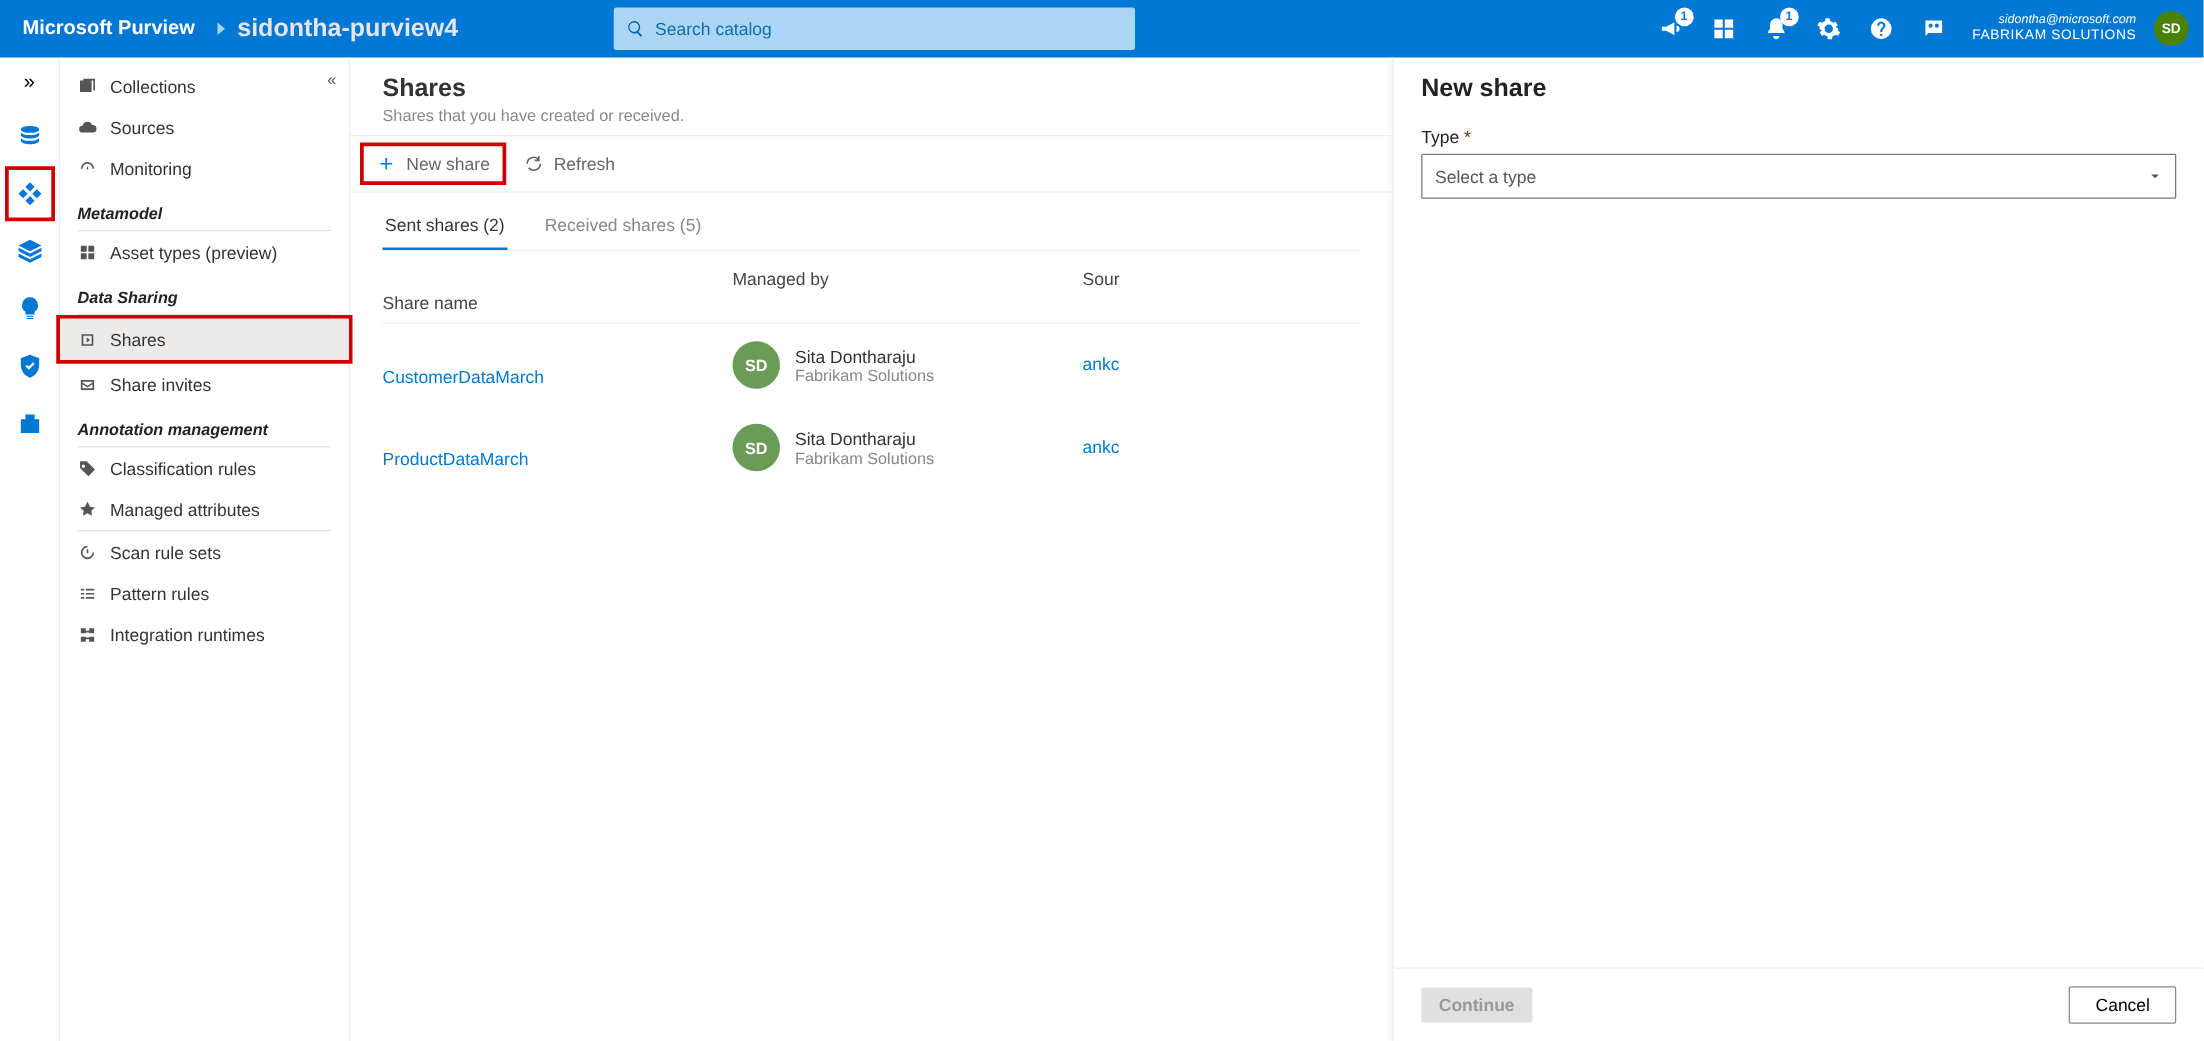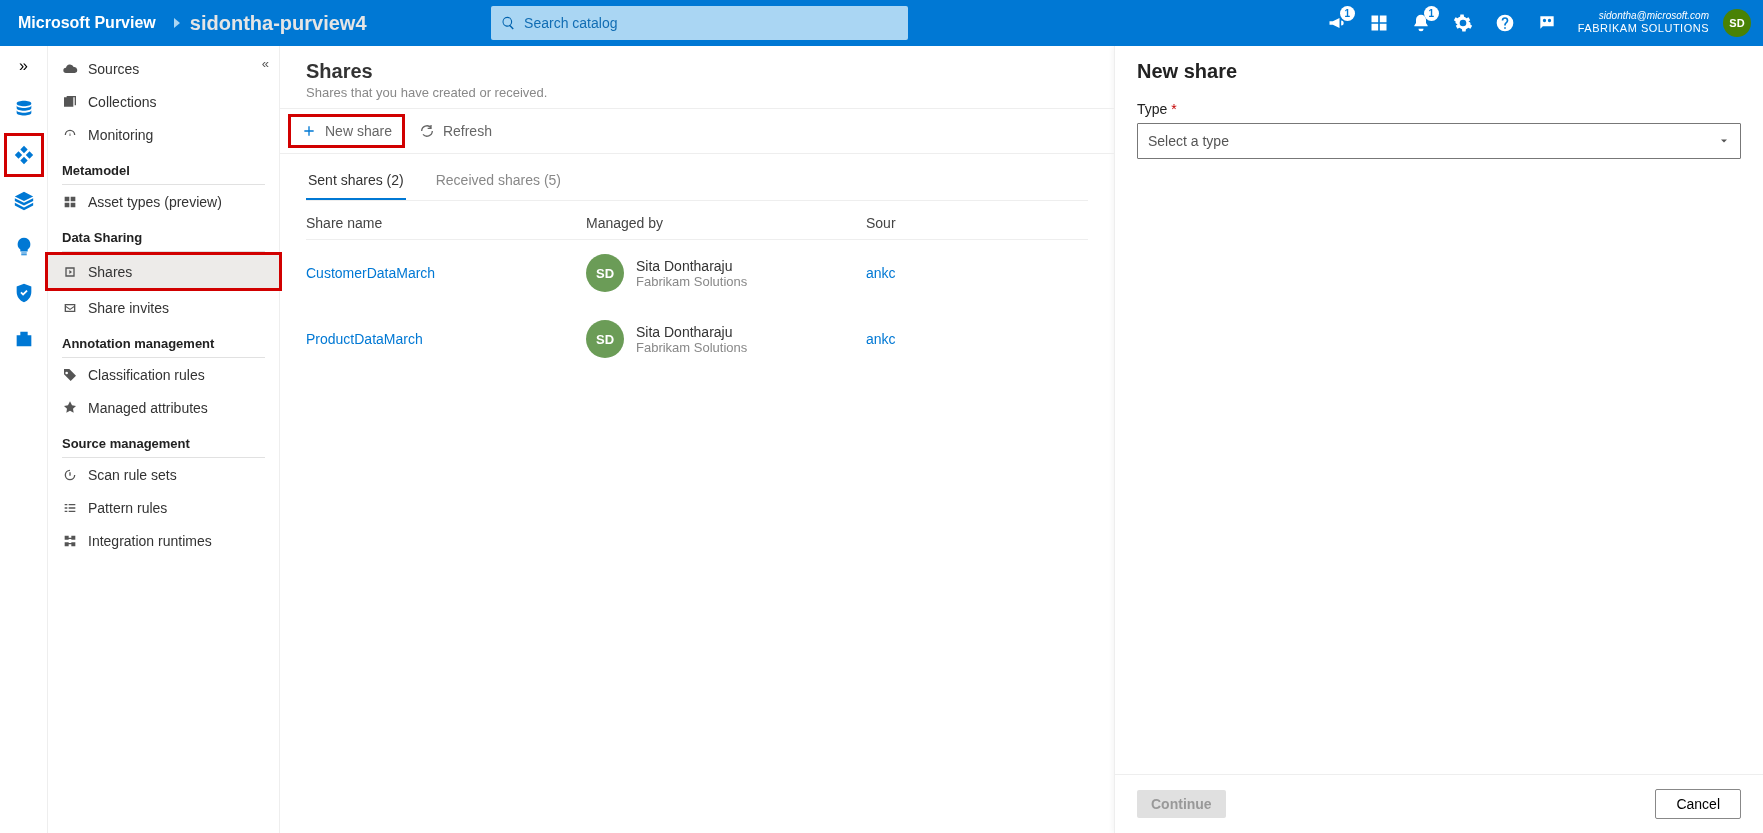--- a/index.html
+++ b/index.html
@@ -180,15 +180,15 @@
 
     <div class="nav-item">
       <svg viewBox="0 0 24 24">
+          <path d="M3 5h14v14H3V5zm4-2h14v14h-2V5H7V3z"></path>
+        </svg>
+      <span>Collections</span>
+    </div>
+    <div class="nav-item">
+      <svg viewBox="0 0 24 24">
           <path d="M19 18H6a4 4 0 010-8 6 6 0 0111.5-1A4.5 4.5 0 0119 18z"></path>
         </svg>
       <span>Sources</span>
-    </div>
-    <div class="nav-item">
-      <svg viewBox="0 0 24 24">
-          <path d="M3 5h14v14H3V5zm4-2h14v14h-2V5H7V3z"></path>
-        </svg>
-      <span>Collections</span>
     </div>
     <div class="nav-item">
       <svg viewBox="0 0 24 24">

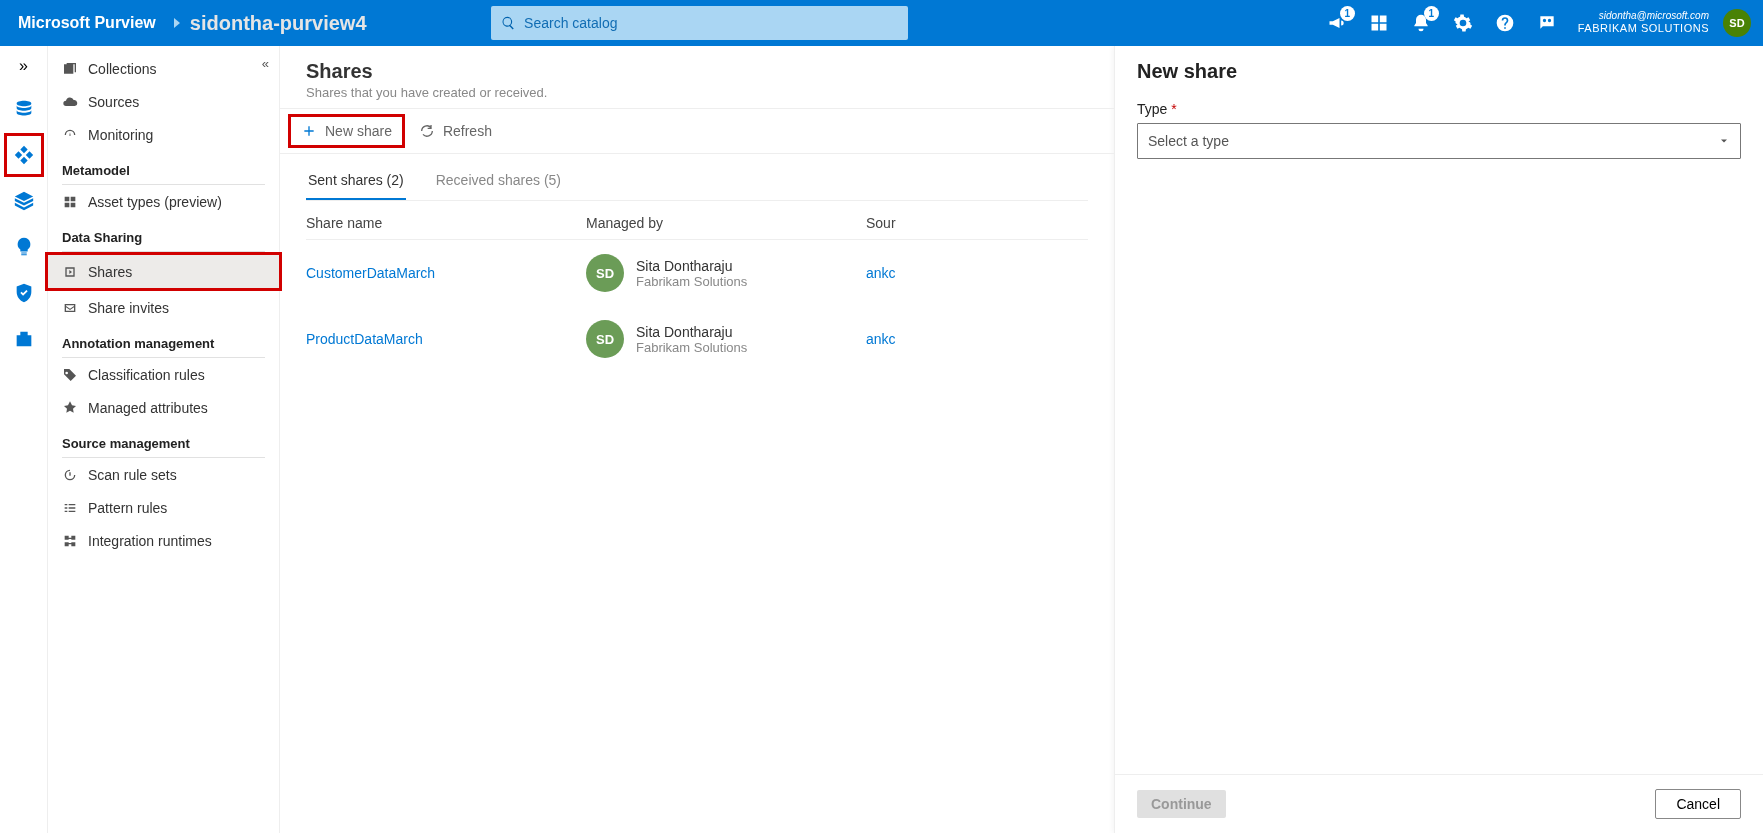--- a/index.html
+++ b/index.html
@@ -36,7 +36,7 @@
     .sec-collapse { position: absolute; top: 10px; right: 10px; color: #555; font-size: 13px;}
     .nav-item { height: 33px; display: flex; align-items: center; padding: 0 14px; font-size: 14px; color: #333; cursor: pointer; gap: 10px;}
     .nav-item svg { width: 16px; height: 16px; fill: #555; }
-    .nav-header { font-size: 13px; font-weight: 600; color: #222; padding: 12px 14px 6px;}
+    .nav-header { font-size: 13px; font-weight: 600; color: #222; padding: 12px 14px 6px; font-style: italic;}
     .nav-rule { border-top: 1px solid #e1e1e1; margin: 0 14px;}
     .nav-item.active { background: #edebe9; }
     .nav-highlight { border: 3px solid #d10000; margin: 0 -3px; }

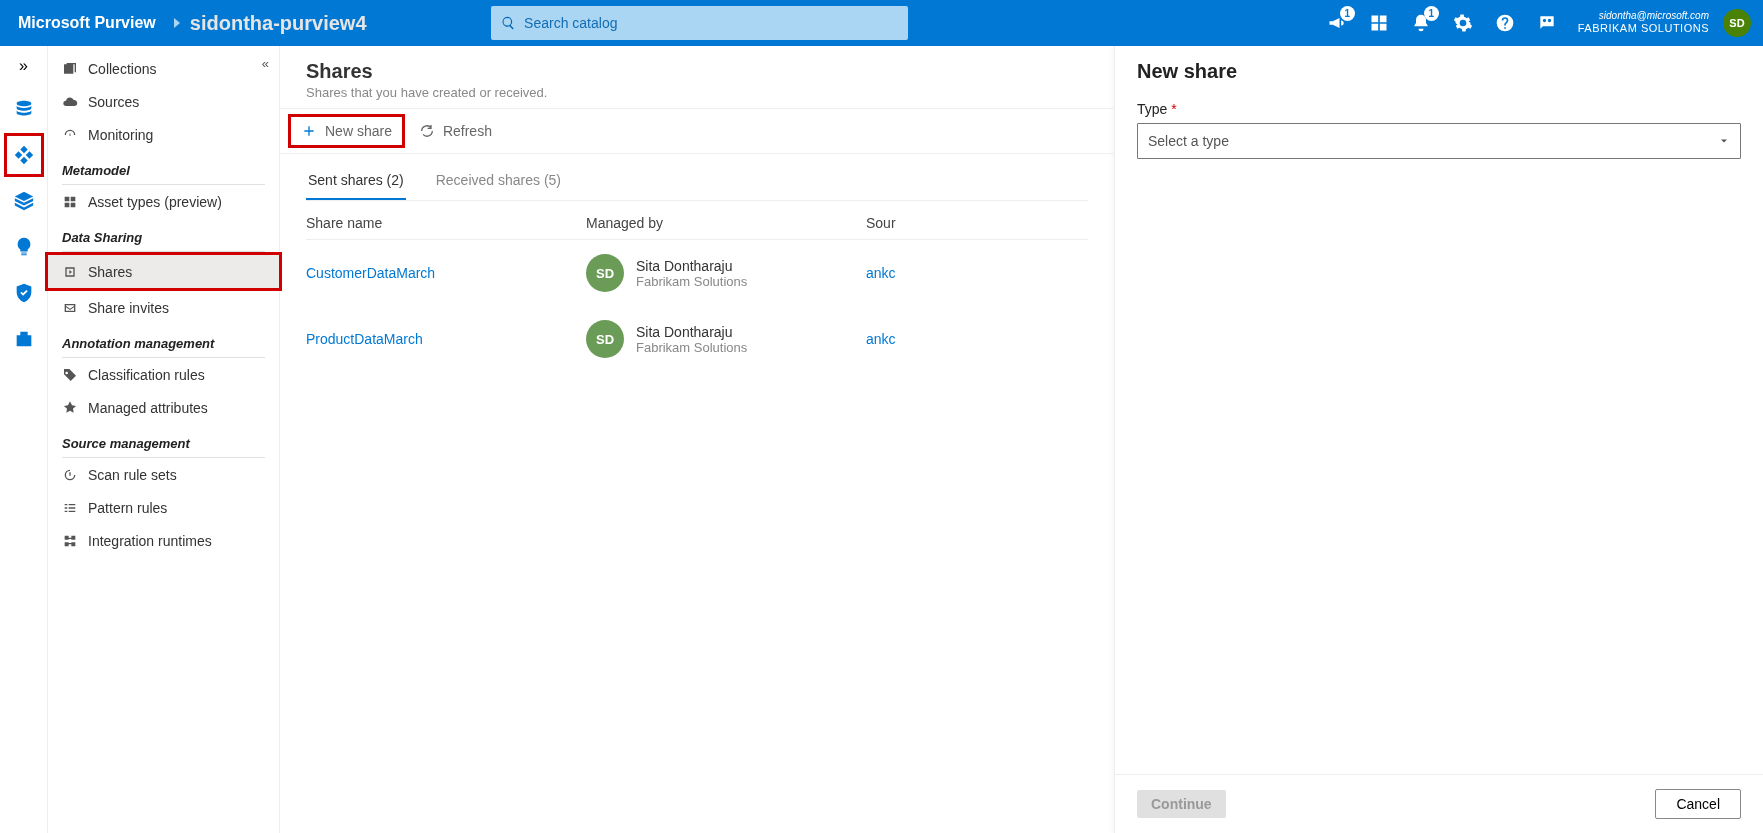--- a/index.html
+++ b/index.html
@@ -55,7 +55,7 @@
     .tab.active { color: #333; border-bottom: 2px solid #0078d4;}
 
     .grid-head { display: flex; padding: 14px 26px 8px; font-size: 14px; color: #444;}
-    .col-name { width: 280px;}
+    .col-name { width: 280px; margin-top: 19px;}
     .col-by { width: 280px;}
     .col-src { }
     .rule2 { border-top: 1px solid #eee; margin: 0 26px;}

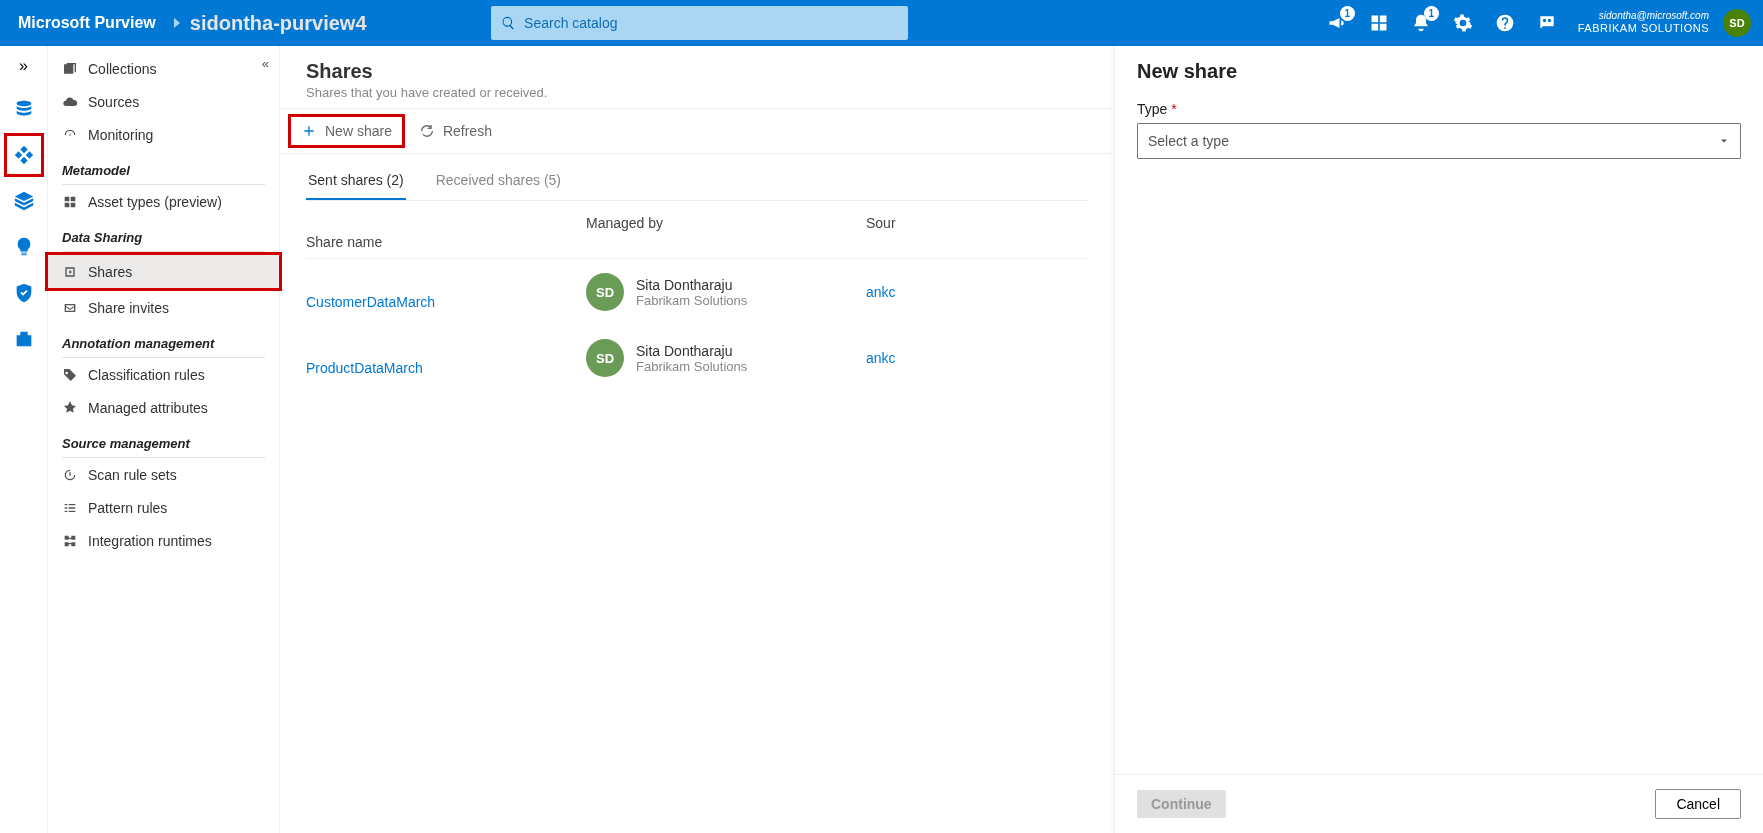--- a/index.html
+++ b/index.html
@@ -238,7 +238,6 @@
       <span>Managed attributes</span>
     </div>
 
-    <div class="nav-header">Source management</div>
     <div class="nav-rule"></div>
     <div class="nav-item">
       <svg viewBox="0 0 24 24">

